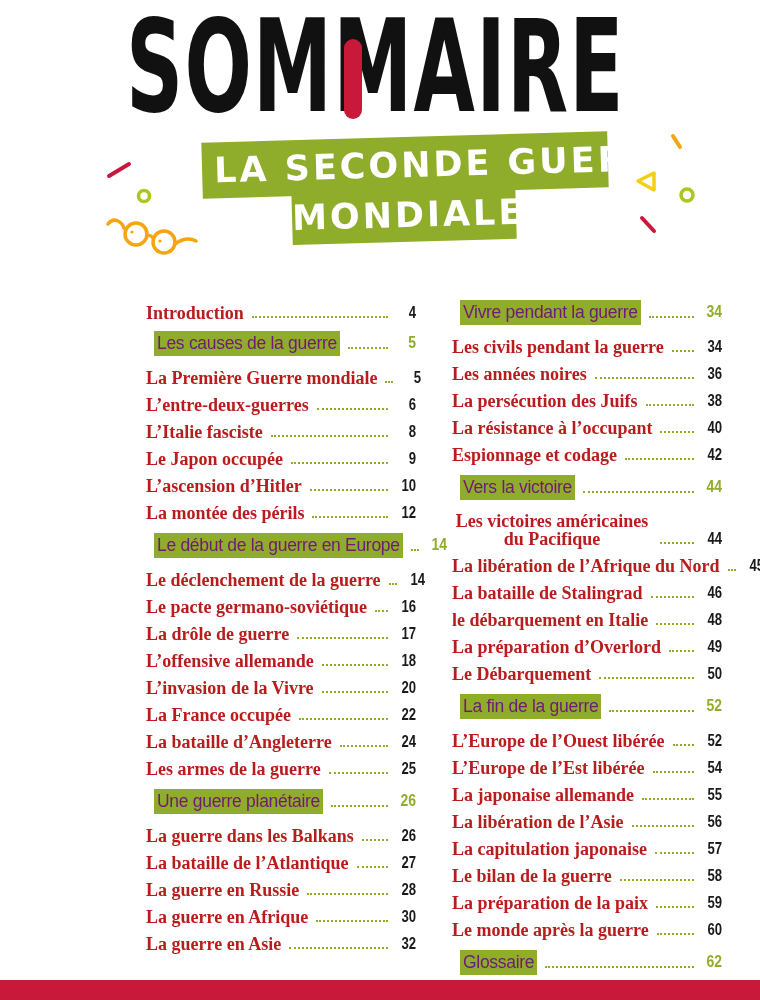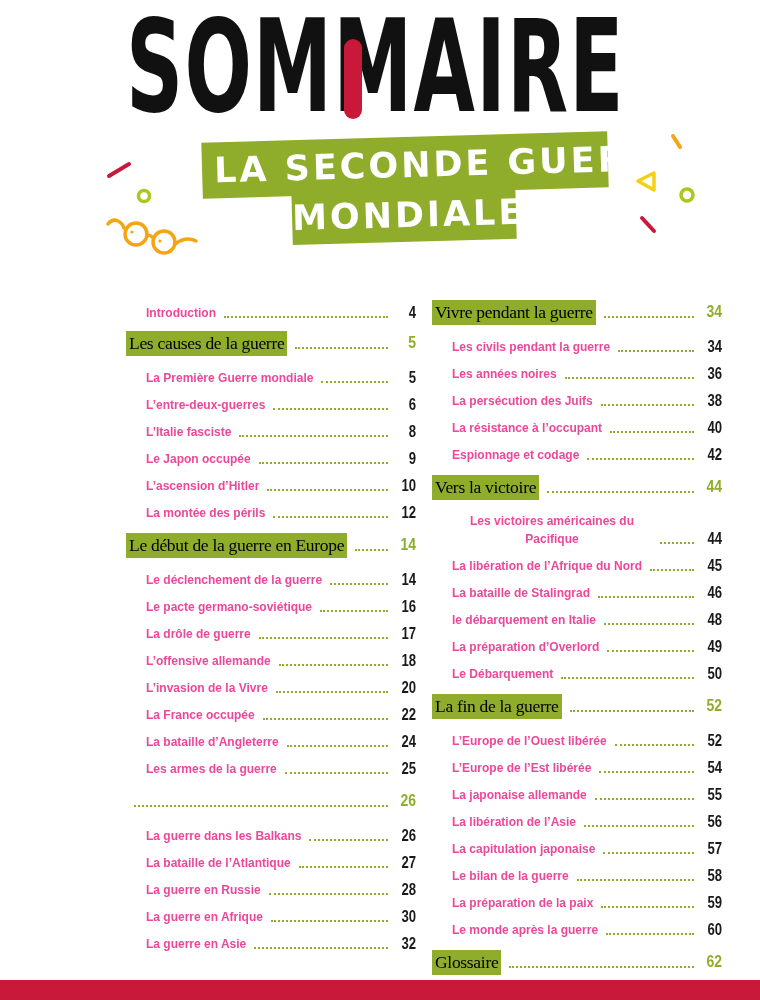--- a/index.html
+++ b/index.html
@@ -24,7 +24,7 @@
   .row.section { height:34px; align-items:center; }
   .row.sub { padding-left:20px; }
   .row.two-line { height:44px; }
-  .label { font-family:Liberation Sans, sans-serif; font-weight:bold; font-size:12px; color:#ec4899; line-height:17px; flex:0 0 auto; }
+  .label { font-family:Liberation Serif, serif; font-weight:bold; font-size:18px; color:#b91c1c; line-height:17px; flex:0 0 auto; }
   .two-line .label { white-space:normal; width:200px; line-height:18px;text-align:center; }
   .section .label { font-family:Liberation Serif, serif; font-weight:normal; font-size:17.5px; color:#000000; background:#8fad2a; padding:1px 3px 2px 3px; line-height:22px; letter-spacing:-0.3px; }
   .leader { flex:1 1 auto; margin:0 6px 4px 8px; border-bottom:2px dotted #8fad2a; height:0; min-width:8px; }

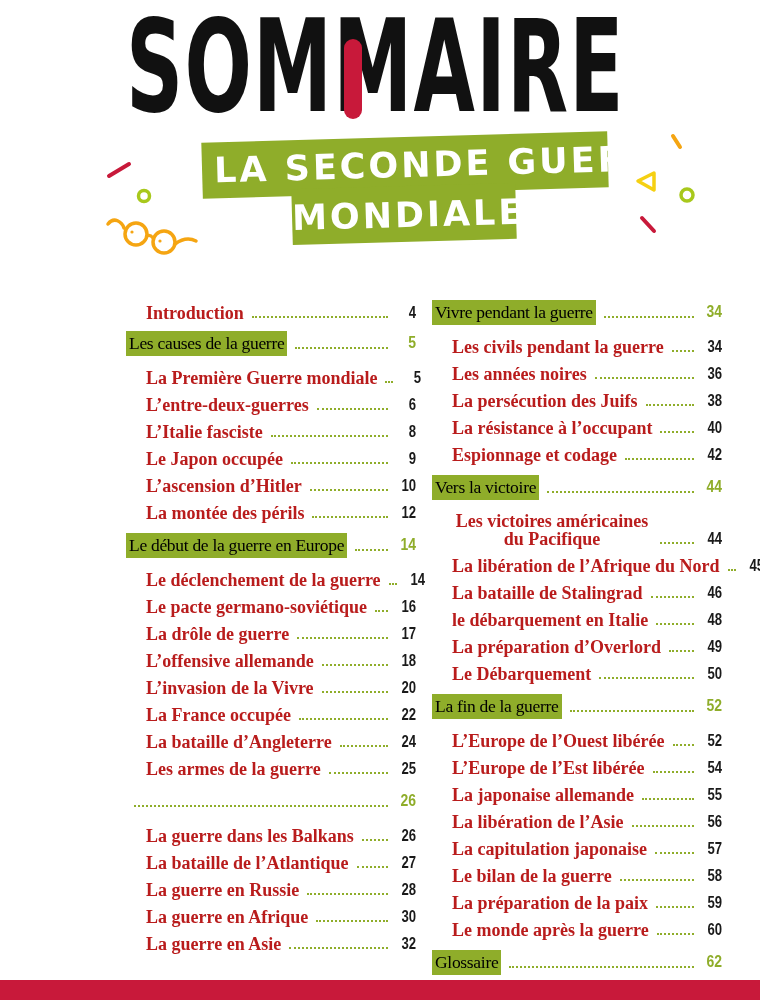--- a/index.html
+++ b/index.html
@@ -26,7 +26,7 @@
   .row.two-line { height:44px; }
   .label { font-family:Liberation Serif, serif; font-weight:bold; font-size:18px; color:#b91c1c; line-height:17px; flex:0 0 auto; }
   .two-line .label { white-space:normal; width:200px; line-height:18px;text-align:center; }
-  .section .label { font-family:Liberation Serif, serif; font-weight:normal; font-size:17.5px; color:#000000; background:#8fad2a; padding:1px 3px 2px 3px; line-height:22px; letter-spacing:-0.3px; }
+  .section .label { font-family:Liberation Sans, sans-serif; font-weight:normal; font-size:17.5px; color:#701a75; background:#8fad2a; padding:1px 3px 2px 3px; line-height:22px; letter-spacing:-0.3px;margin-left:28px; }
   .leader { flex:1 1 auto; margin:0 6px 4px 8px; border-bottom:2px dotted #8fad2a; height:0; min-width:8px; }
   .section .leader { margin-bottom:0; align-self:center; margin-top:10px; }
   .page { font-family:"Liberation Sans", sans-serif; font-weight:bold; font-size:16px; color:#1a1a1a; line-height:18px; transform:scaleX(0.82); transform-origin:100% 50%; min-width:22px; text-align:right; }

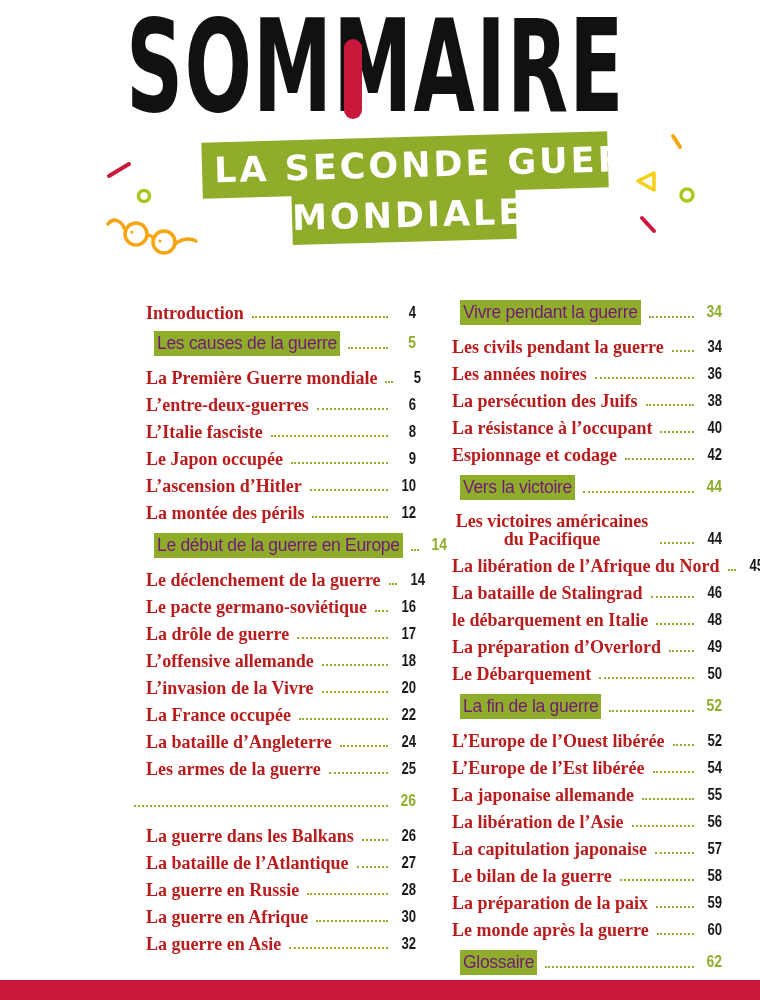--- a/index.html
+++ b/index.html
@@ -162,6 +162,7 @@
       <span class="page">25</span>
     </div>
   <div class="row section" style="margin-top:6px">
+      <span class="label">Une guerre planétaire</span>
       <span class="leader"></span>
       <span class="page">26</span>
     </div>

